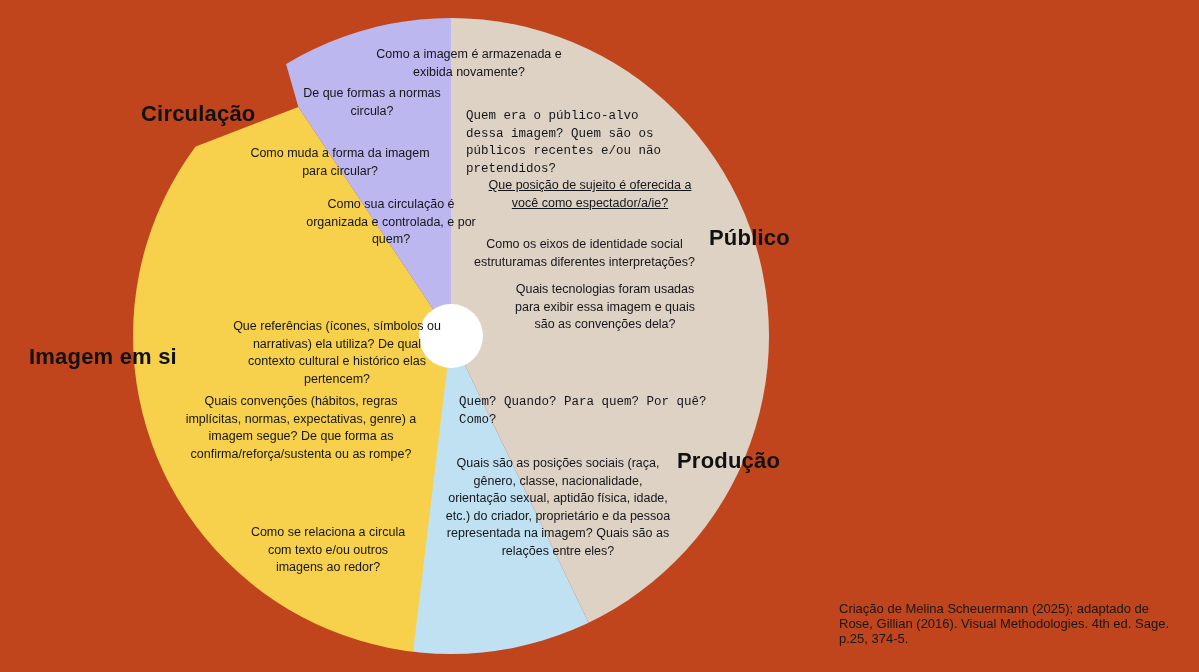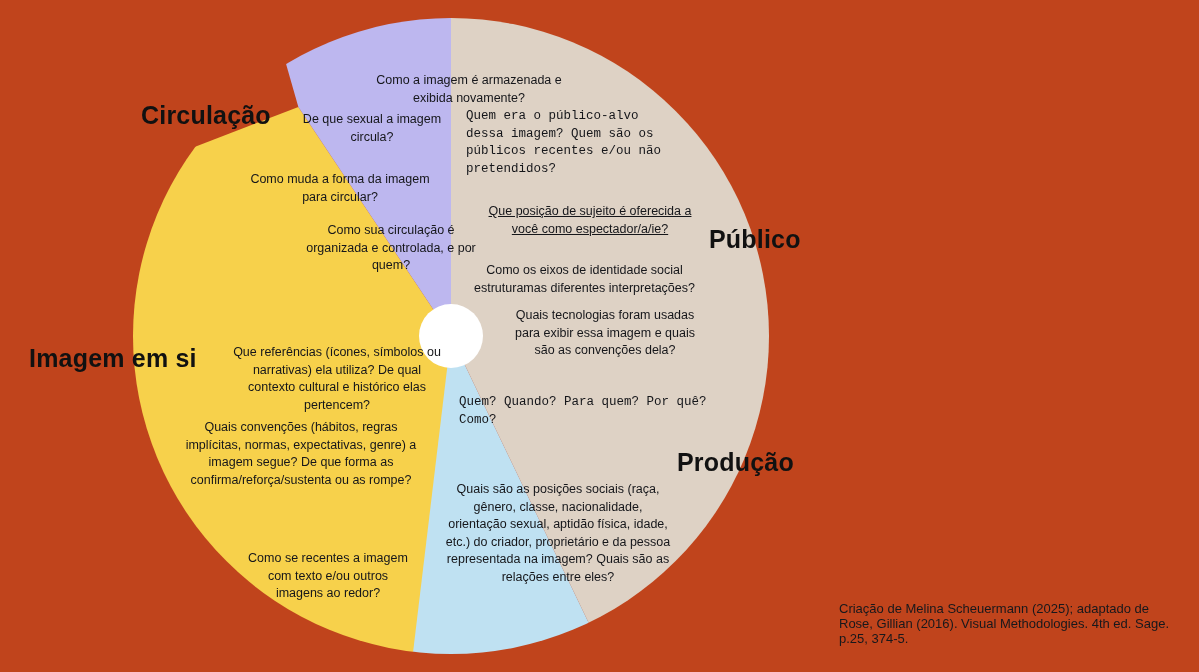--- a/index.html
+++ b/index.html
@@ -67,7 +67,7 @@
     line-height: 17.5px;
     color: #15161a;
   }
-  .ctr { text-align: center; margin-top: 26px; }
+  .ctr { text-align: center; }
   .lft { text-align: left; font-family: Liberation Mono, monospace; }
 
   

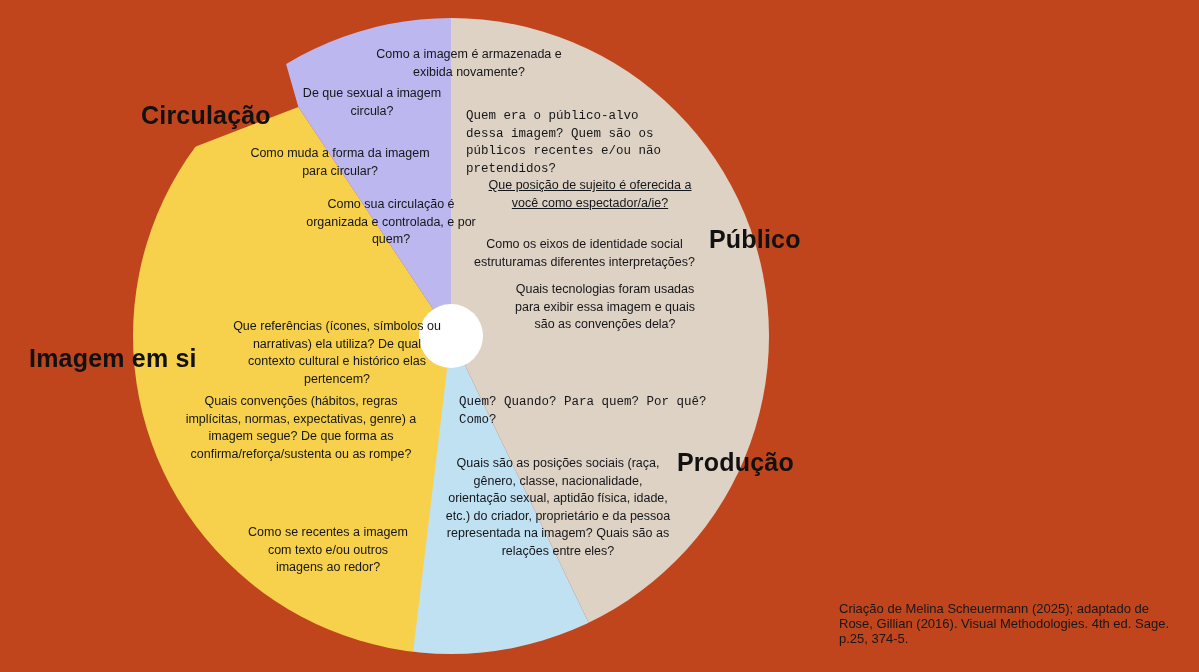--- a/index.html
+++ b/index.html
@@ -127,7 +127,7 @@
   <div class="section-title" id="title-imagem">Imagem em si</div>
 
   <div class="q ctr" id="q-c1">Como a imagem é armazenada e exibida novamente?</div>
-  <div class="q ctr" id="q-c2">De que sexual a imagem circula?</div>
+  <div class="q ctr" id="q-c2">De que formas a normas circula?</div>
   <div class="q ctr" id="q-c3">Como muda a forma da imagem para circular?</div>
   <div class="q ctr" id="q-c4">Como sua circulação é organizada e controlada, e por quem?</div>
 

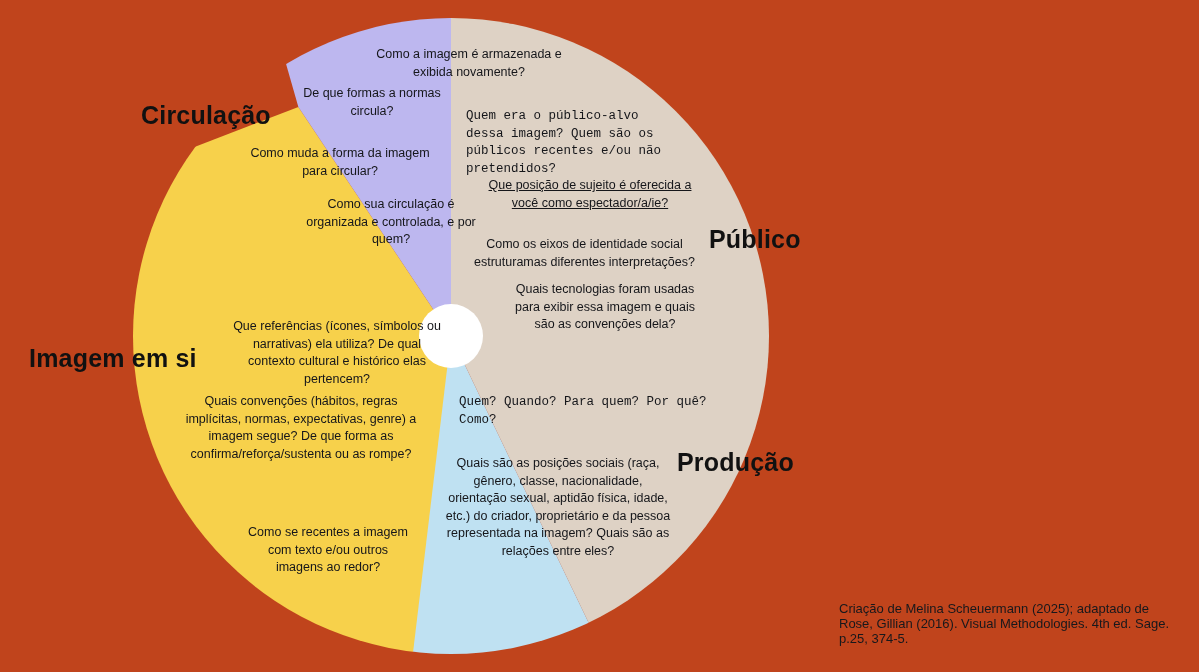--- a/index.html
+++ b/index.html
@@ -50,7 +50,7 @@
   .section-title {
     position: absolute;
     font-weight: bold;
-    font-size: 25px;
+    font-size: 22px;
     color: #111111;
     white-space: nowrap;
     letter-spacing: 0.2px;

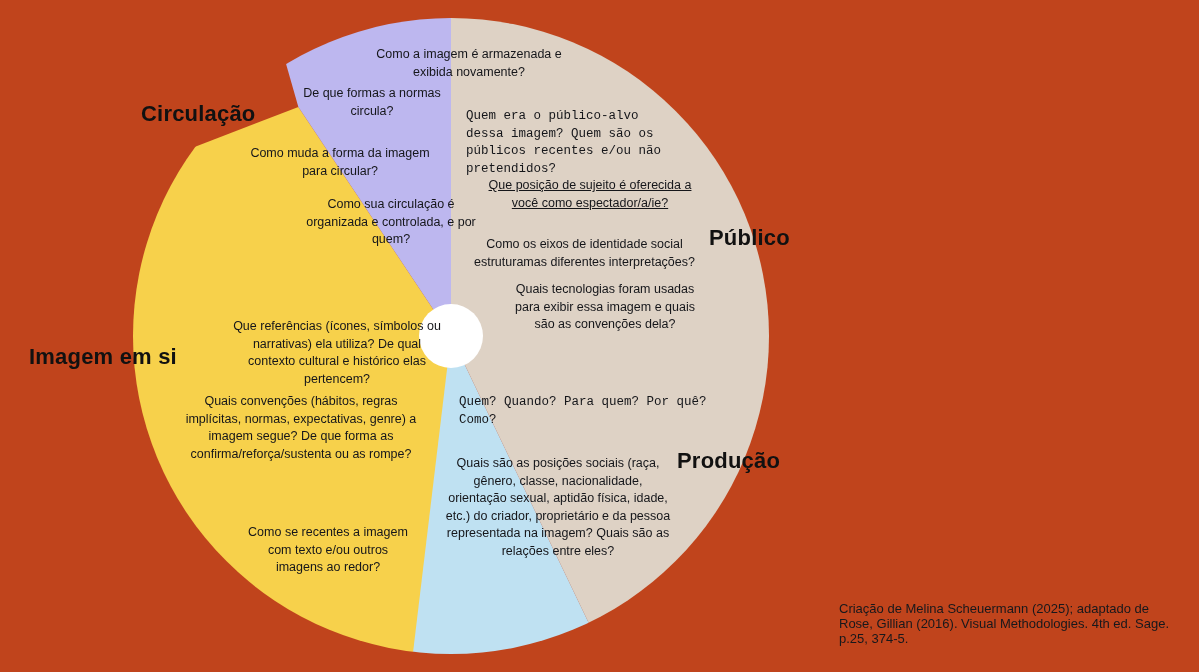--- a/index.html
+++ b/index.html
@@ -138,7 +138,7 @@
 
   <div class="q ctr" id="q-i2">Que referências (ícones, símbolos ou narrativas) ela utiliza? De qual contexto cultural e histórico elas pertencem?</div>
   <div class="q ctr" id="q-i3">Quais convenções (hábitos, regras implícitas, normas, expectativas, genre) a imagem segue? De que forma as confirma/reforça/sustenta ou as rompe?</div>
-  <div class="q ctr" id="q-i4">Como se recentes  a imagem com texto e/ou outros imagens ao redor?</div>
+  <div class="q ctr" id="q-i4">Como se relaciona  a circula com texto e/ou outros imagens ao redor?</div>
 
   <div class="q lft" id="q-r1">Quem? Quando? Para quem? Por quê? Como?</div>
   <div class="q ctr" id="q-r2">Quais são as posições sociais (raça, gênero, classe, nacionalidade, orientação sexual, aptidão física, idade, etc.) do criador, proprietário e da pessoa representada na imagem? Quais são as relações entre eles?</div>

